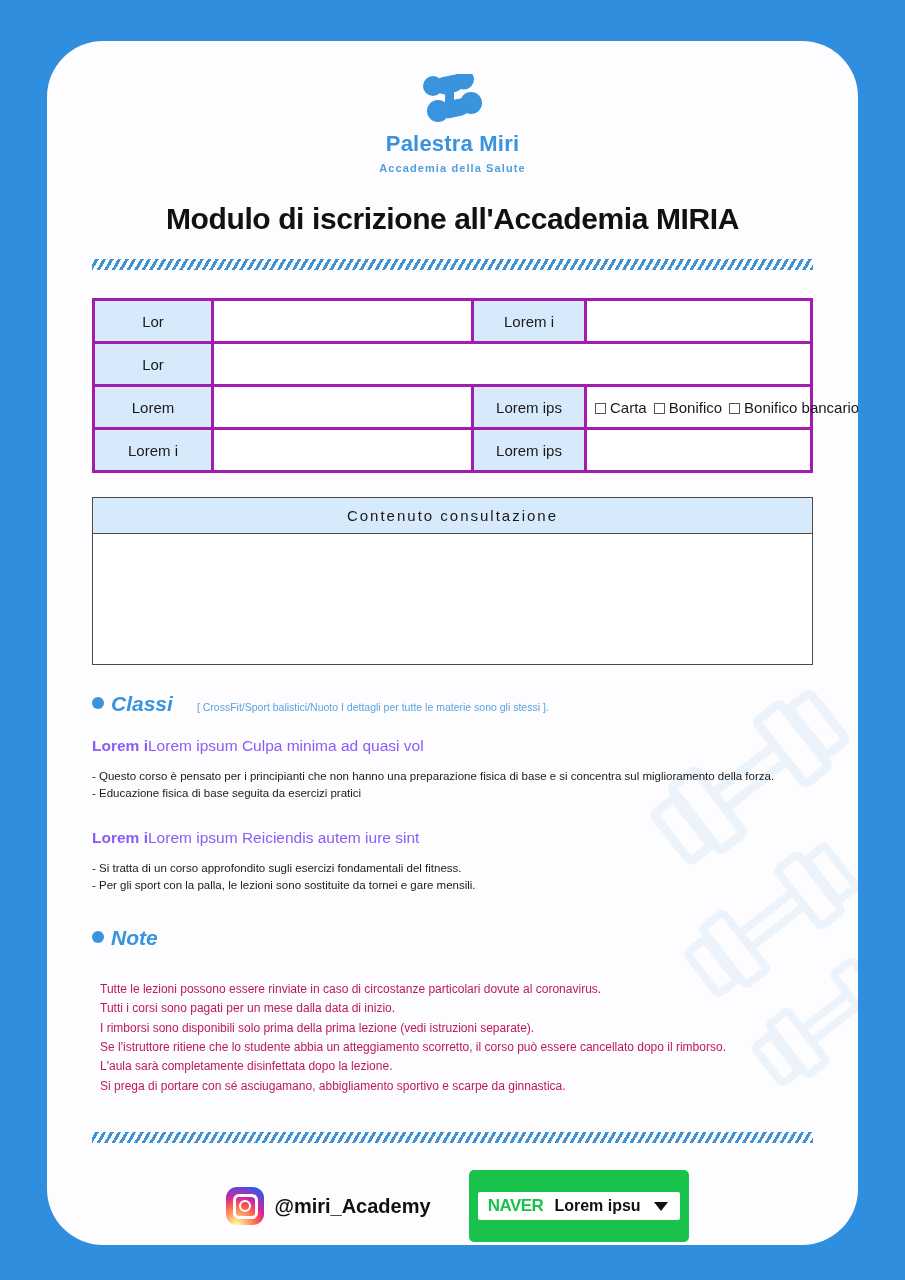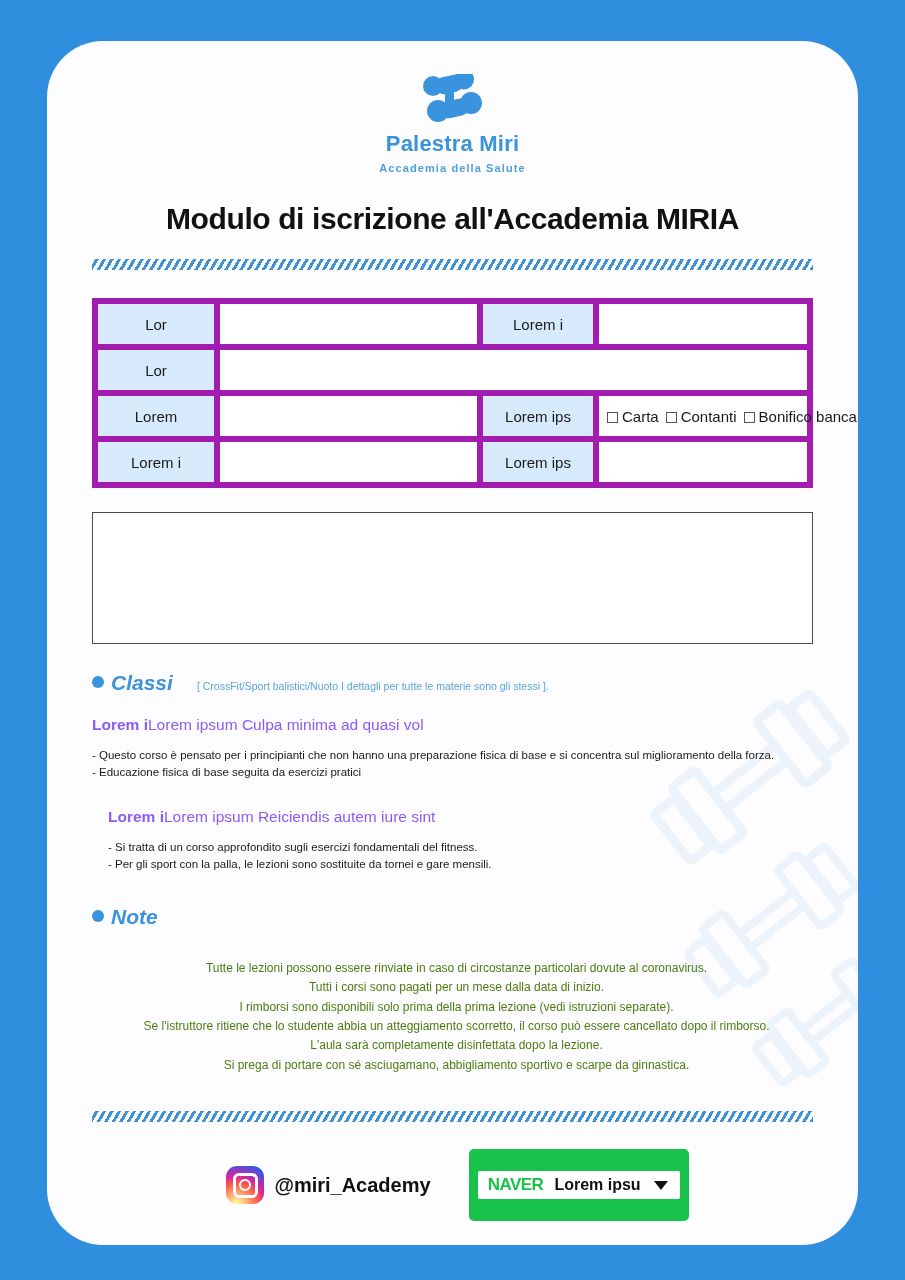--- a/index.html
+++ b/index.html
@@ -57,7 +57,7 @@
     table-layout:fixed;
   }
   table.form td{
-    border:6px solid #a21caf;height:38px;
+    border:3px solid #a21caf;height:38px;
     font-size:15px;color:#1a1a1a;
   }
   td.lbl{

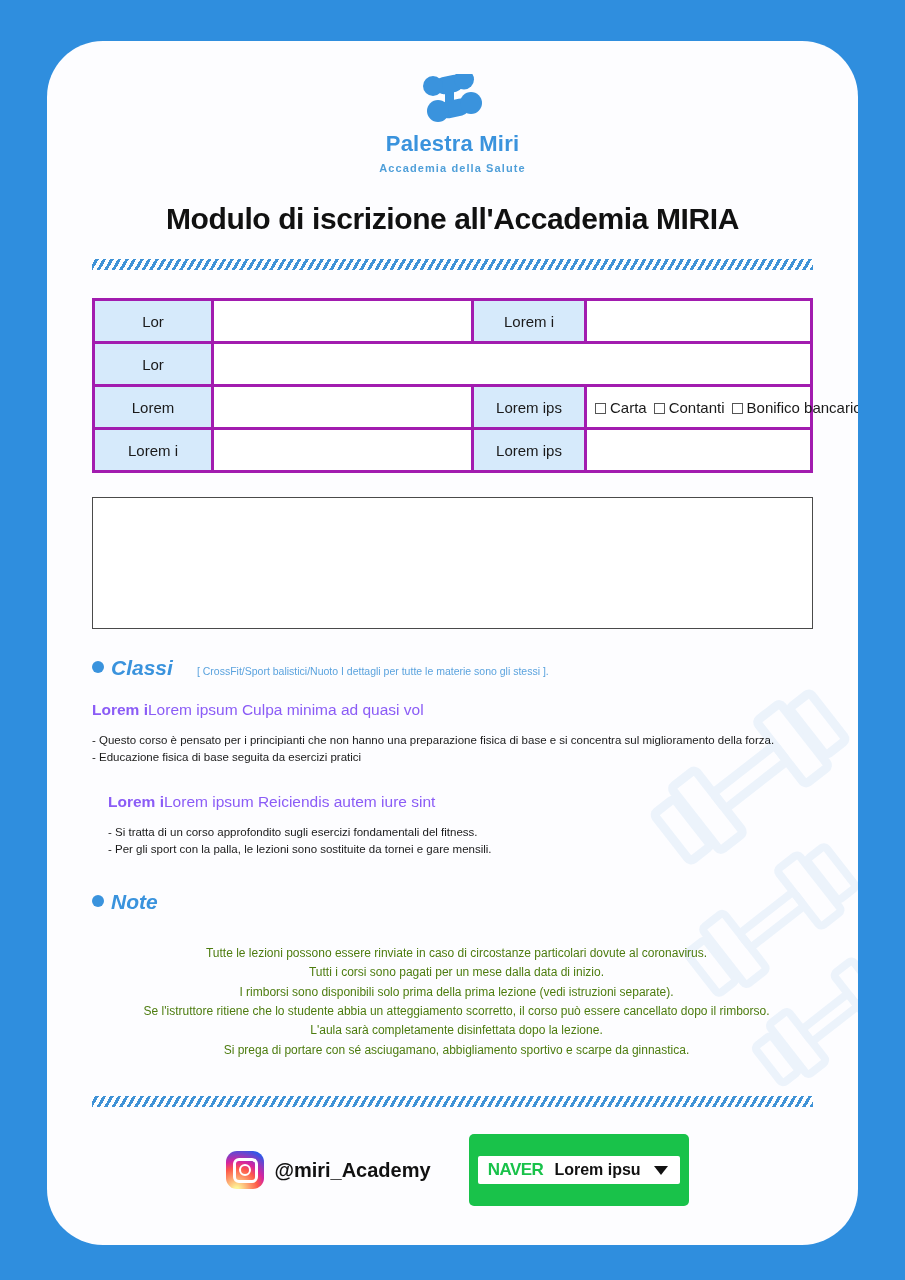--- a/index.html
+++ b/index.html
@@ -226,7 +226,7 @@
         <td class="val c2"></td>
         <td class="lbl c3">Lorem ips</td>
         <td class="val pay">
-          <span class="opt"><span class="cb"></span><span>Carta</span></span><span class="opt"><span class="cb"></span><span>Contanti</span></span><span class="opt"><span class="cb"></span><span>Bonifico bancario</span></span>
+          <span class="opt"><span class="cb"></span><span>Carta</span></span><span class="opt"><span class="cb"></span><span>Bonifico</span></span><span class="opt"><span class="cb"></span><span>Bonifico bancario</span></span>
         </td>
       </tr>
       <tr>

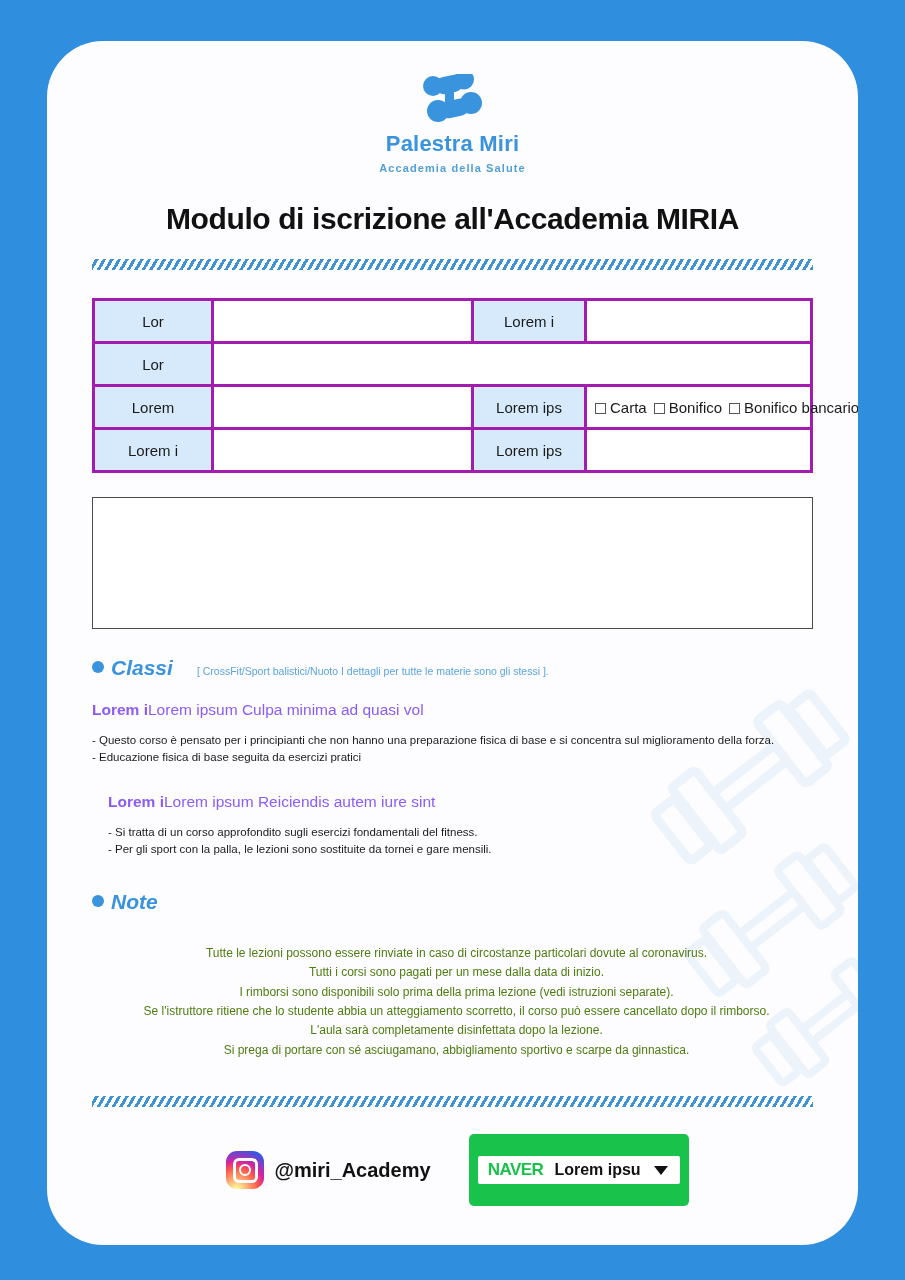--- a/index.html
+++ b/index.html
@@ -239,6 +239,7 @@
       </table>
 
     <div class="consult">
+      <div class="consult-head">Contenuto consultazione</div>
       <div class="consult-body"></div>
     </div>
 

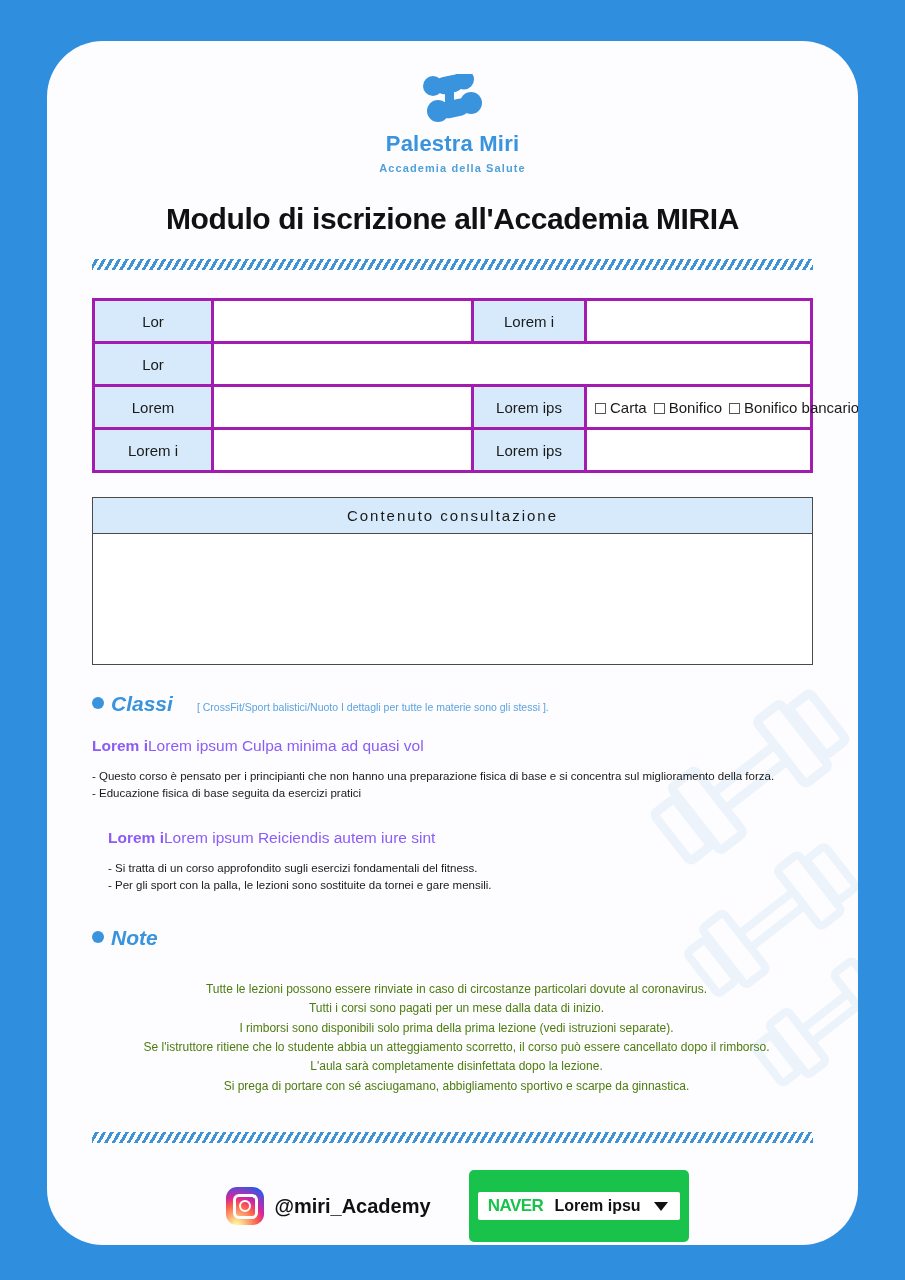--- a/index.html
+++ b/index.html
@@ -257,7 +257,7 @@
       </div>
     </div>
 
-    <div class="course" style="margin-top:28px;margin-left:16px;">
+    <div class="course" style="margin-top:28px;">
       <div class="course-title"><b>Lorem i</b><span>Lorem ipsum Reiciendis autem iure sint</span></div>
       <div class="course-lines">
         <div>- Si tratta di un corso approfondito sugli esercizi fondamentali del fitness.</div>

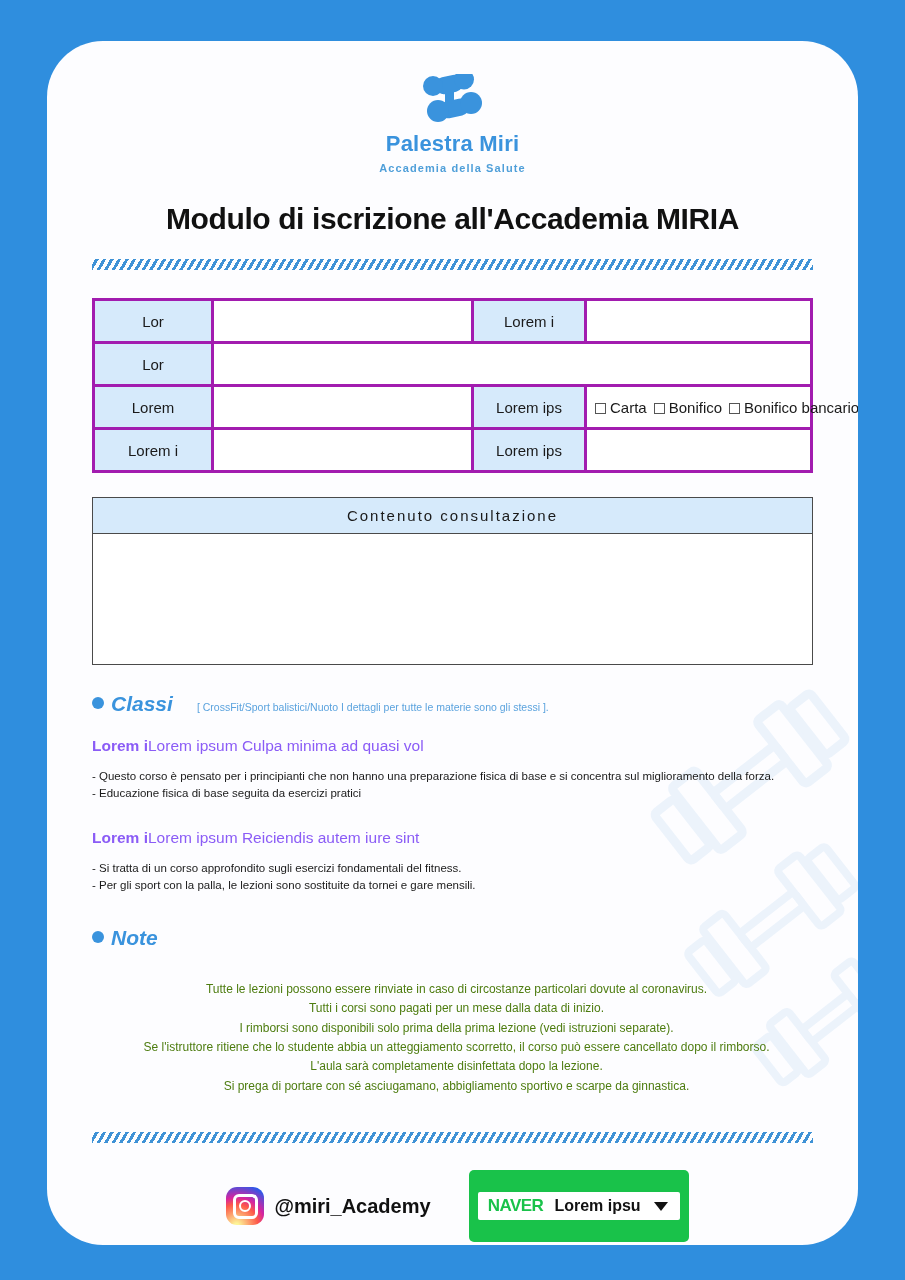--- a/index.html
+++ b/index.html
@@ -101,7 +101,7 @@
 
   
   .notes{margin-top:30px;}
-  .notes div{font-size:12px;color:#4d7c0f;line-height:1.62;padding-left:8px;text-align:center;}
+  .notes div{font-size:12px;color:#be185d;line-height:1.62;padding-left:8px;}
 
   .spacer{height:36px;}
 

